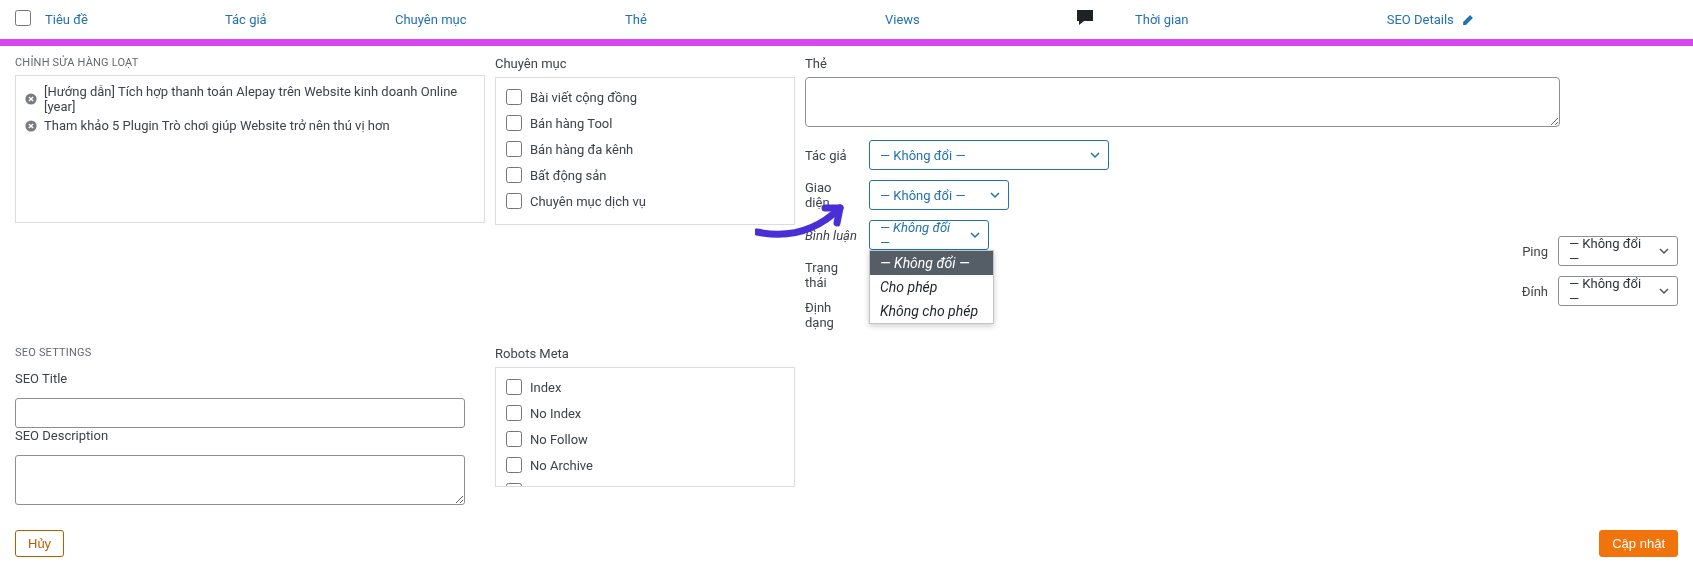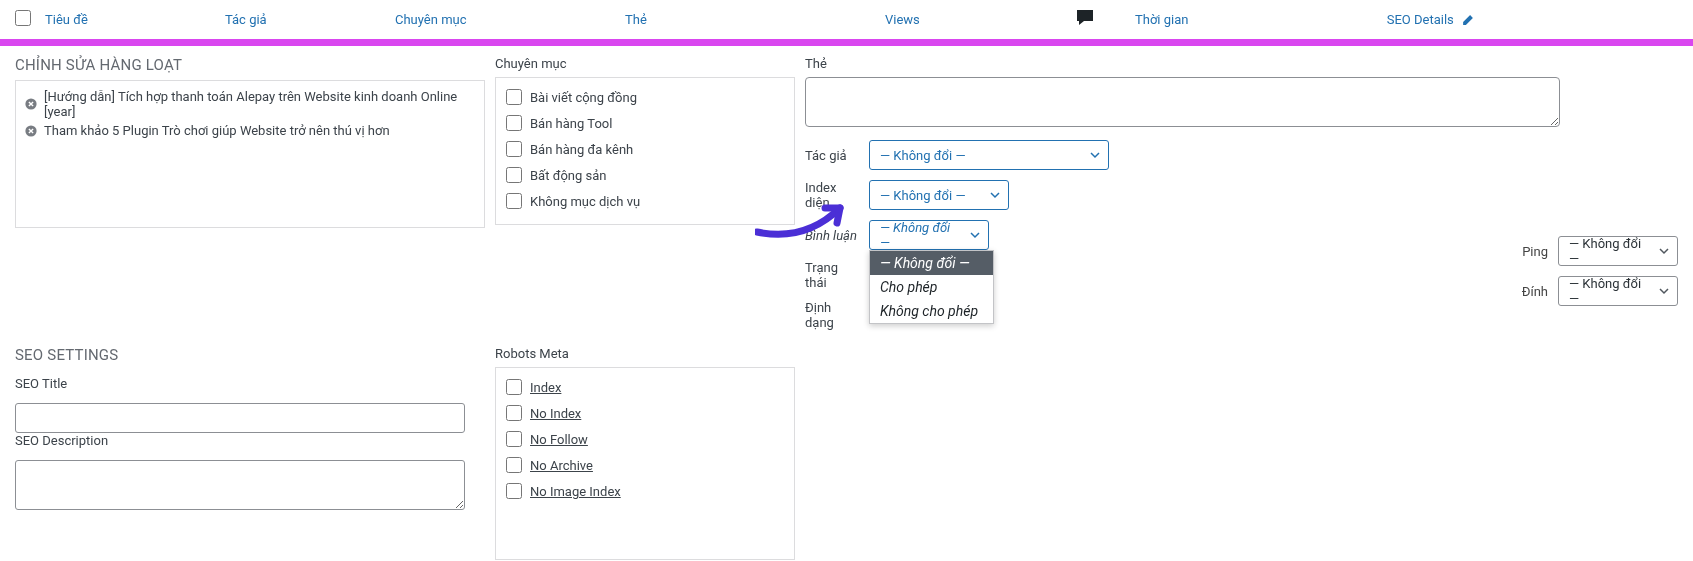--- a/index.html
+++ b/index.html
@@ -39,7 +39,7 @@
     position: relative;
   }
   .section-title {
-    font-size: 15px;
+    font-size: 11px;
     color: #646970;
     text-transform: uppercase;
     letter-spacing: 0.2px;

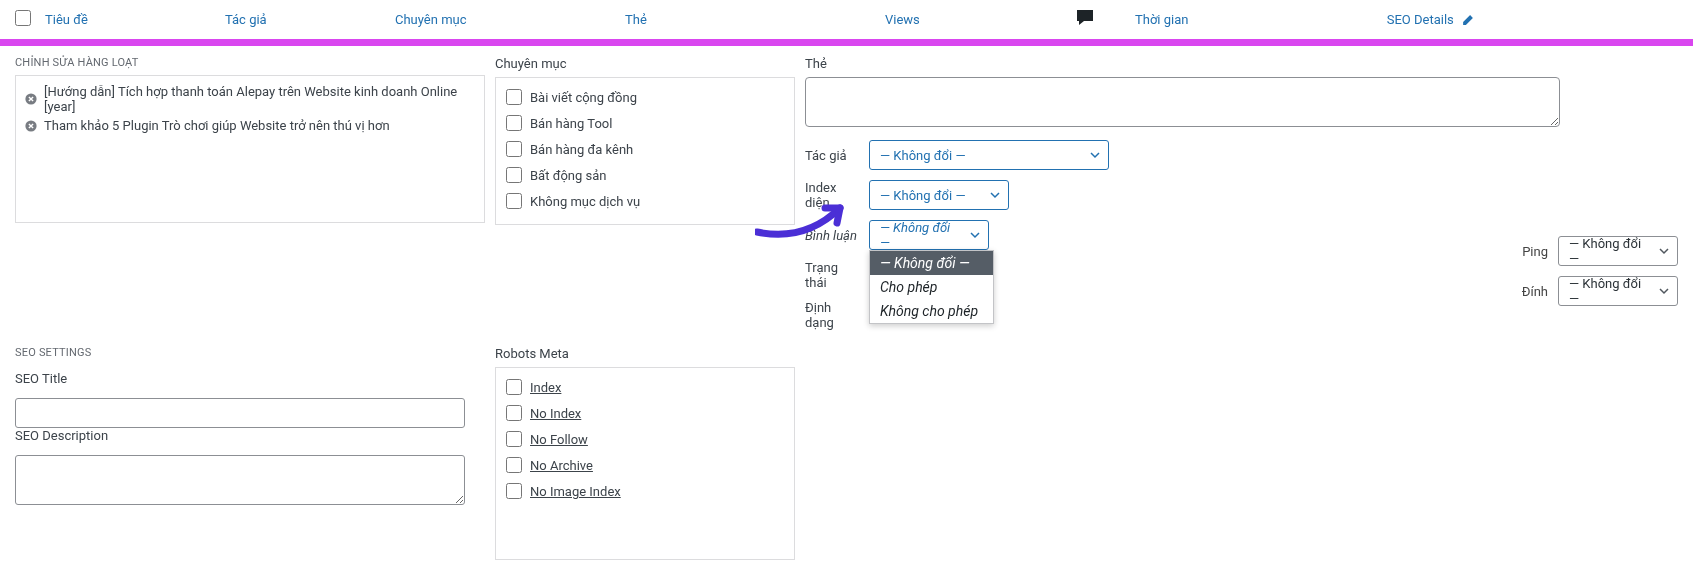--- a/index.html
+++ b/index.html
@@ -229,7 +229,7 @@
     </div>
 
     <div class="field-row">
-      <span class="lbl">Index diện</span>
+      <span class="lbl">Giao diện</span>
       <div class="select" style="width:140px">
         <span>— Không đổi —</span>
         <span class="chev">

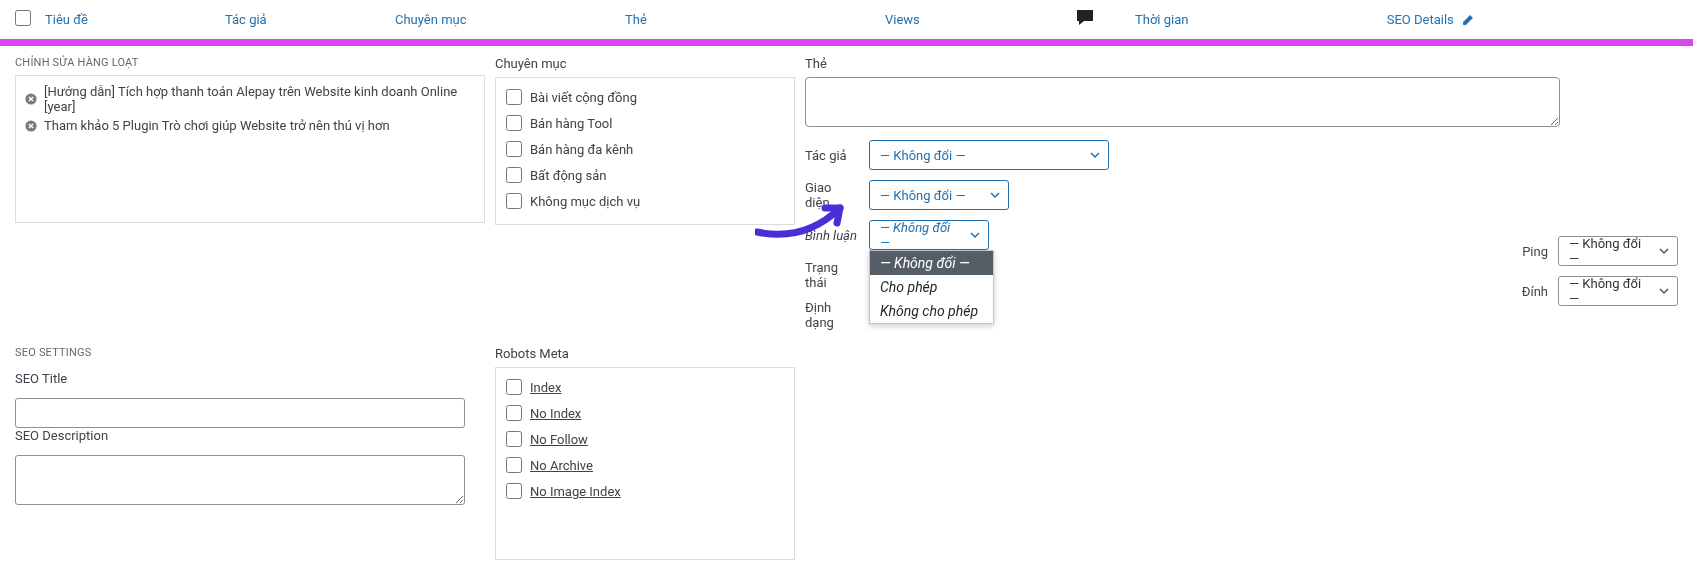--- a/index.html
+++ b/index.html
@@ -207,7 +207,7 @@
         </label>
       <label class="chk-item">
           <input type="checkbox" style="">
-          <span>Không mục dịch vụ</span>
+          <span>Chuyên mục dịch vụ</span>
         </label>
     </div>
   </div>

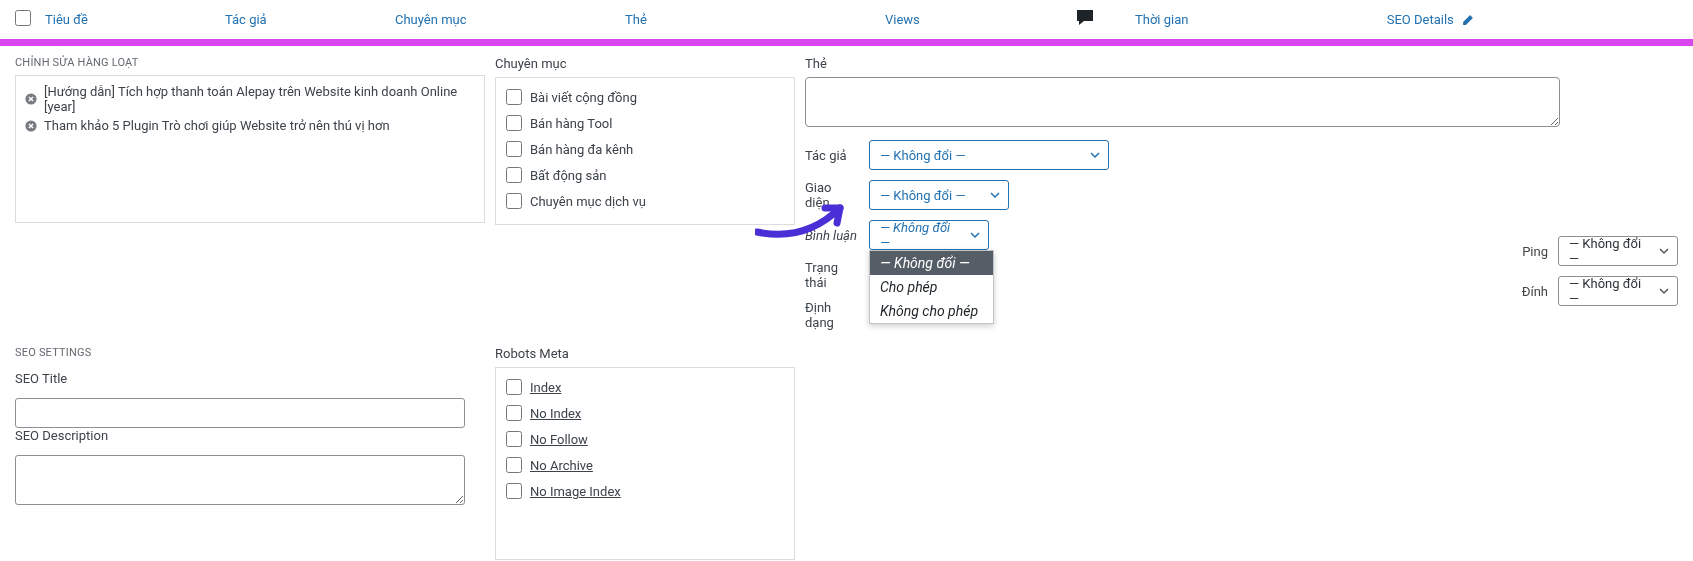--- a/index.html
+++ b/index.html
@@ -314,7 +314,7 @@
 
   <div>
     <div class="section-label">Robots Meta</div>
-    <div class="listbox" style="height:193px;text-decoration:underline;">
+    <div class="listbox" style="height:120px;">
       <label class="chk-item">
           <input type="checkbox" style="">
           <span>Index</span>

